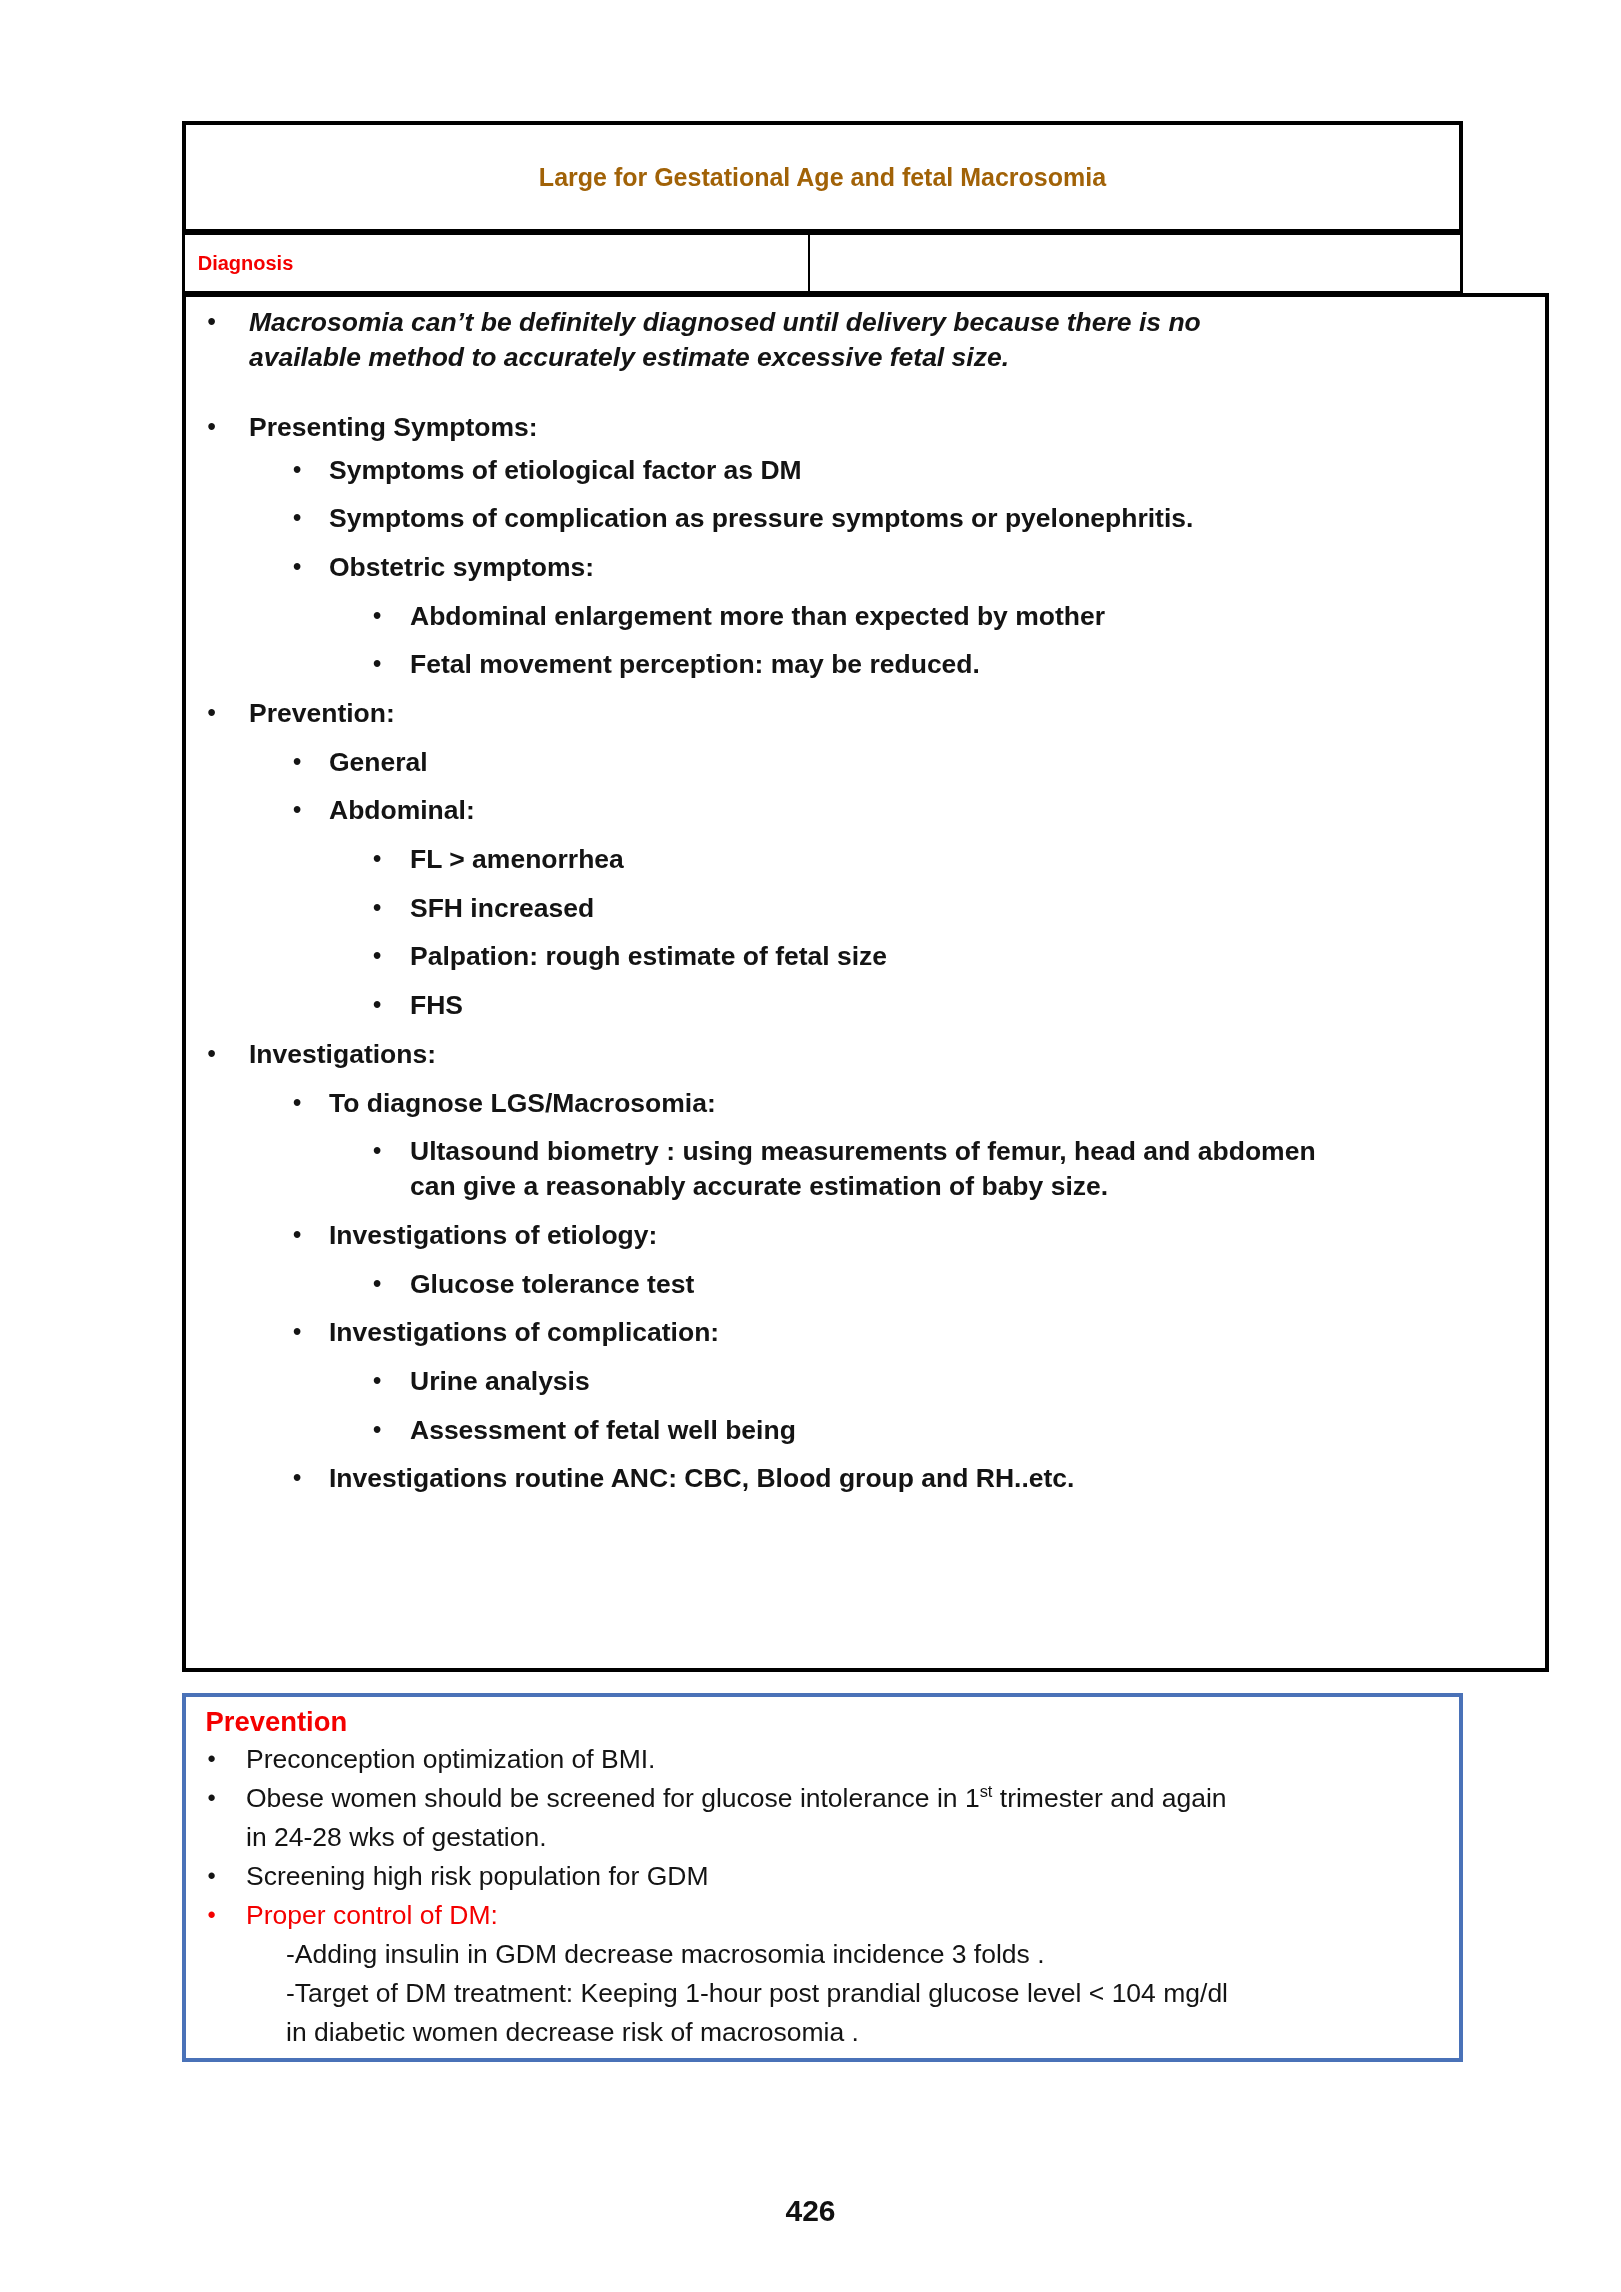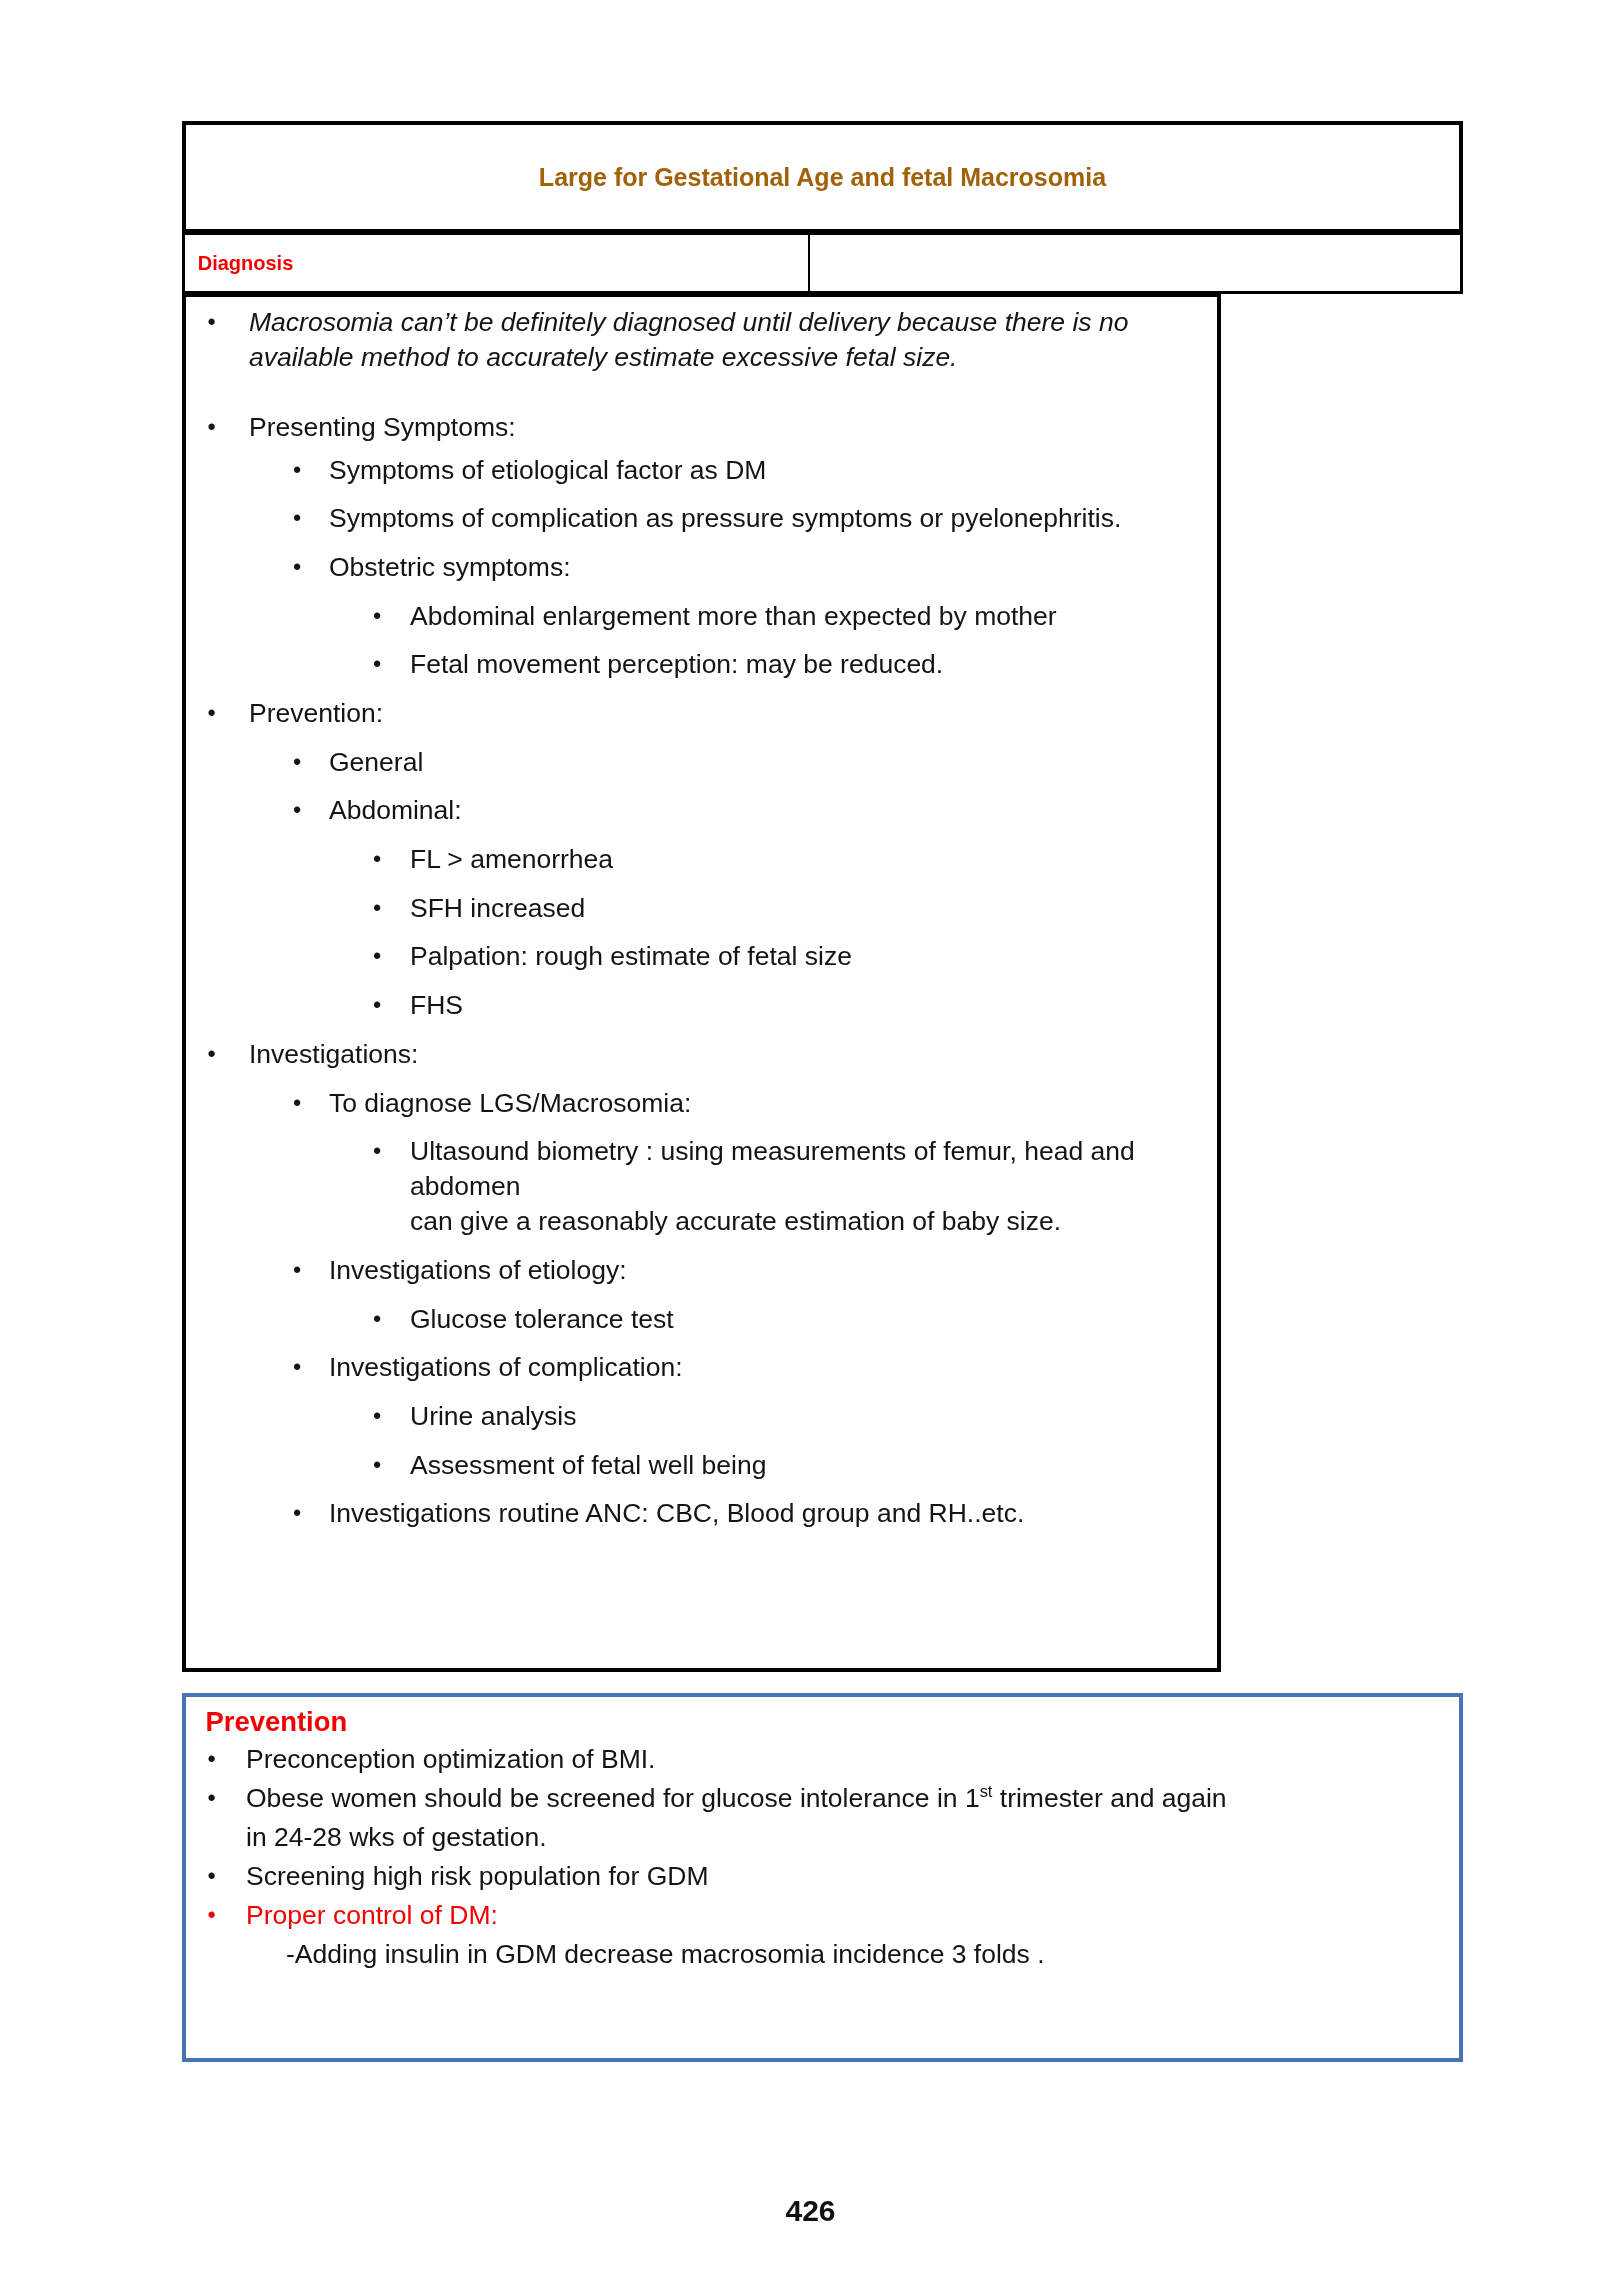--- a/index.html
+++ b/index.html
@@ -64,11 +64,12 @@
     position: absolute;
     left: 182px;
     top: 293px;
-    width: 1039px;
+    width: 1367px;
     height: 1379px;
     border: 4.9px solid #000;
     padding: 7.8px 11.8px 0 0;
     overflow: hidden;
+    font-weight: bold;
   }
   .b {
     position: relative;

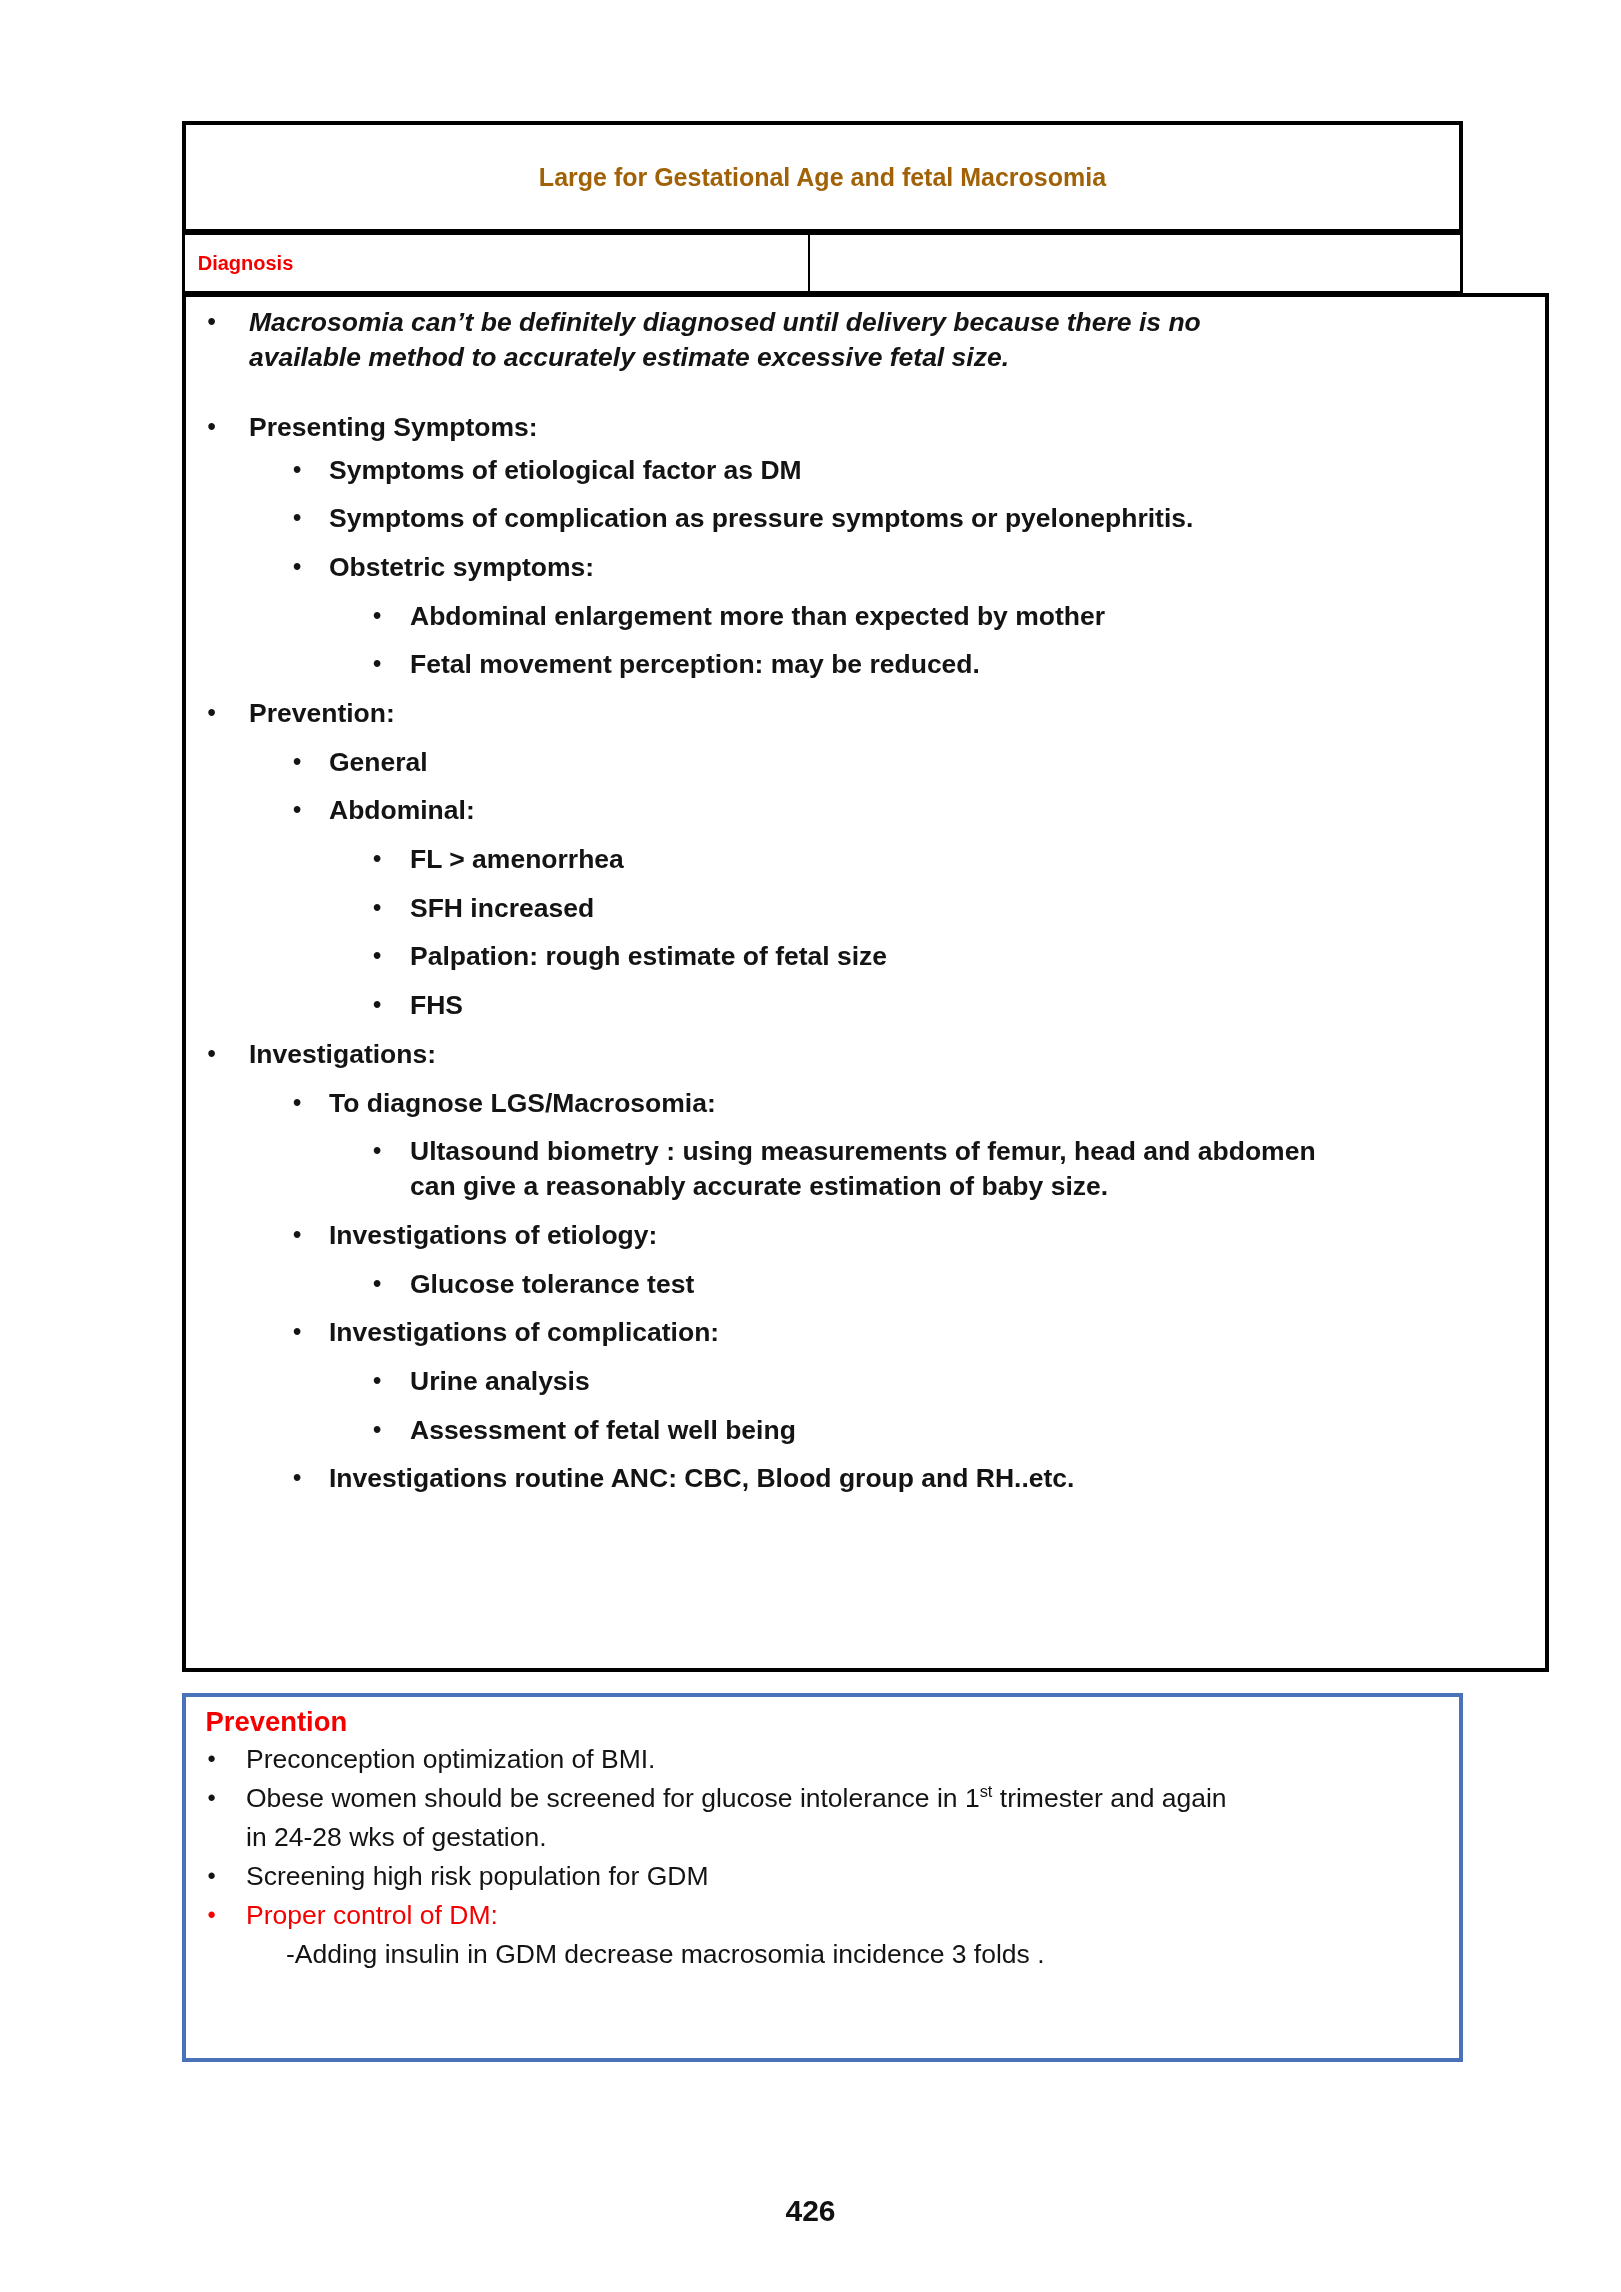--- a/index.html
+++ b/index.html
@@ -198,6 +198,8 @@
   <div class="pb">Screening high risk population for GDM</div>
   <div class="pb red">Proper control of DM:</div>
   <div class="pline">-Adding insulin in GDM decrease macrosomia incidence 3 folds .</div>
+  <div class="pline">-Target of DM treatment: Keeping 1-hour post prandial glucose level &lt; 104 mg/dl
+in diabetic women decrease risk of macrosomia .</div>
 </div>
 
 <div class="page-footer">426</div>

